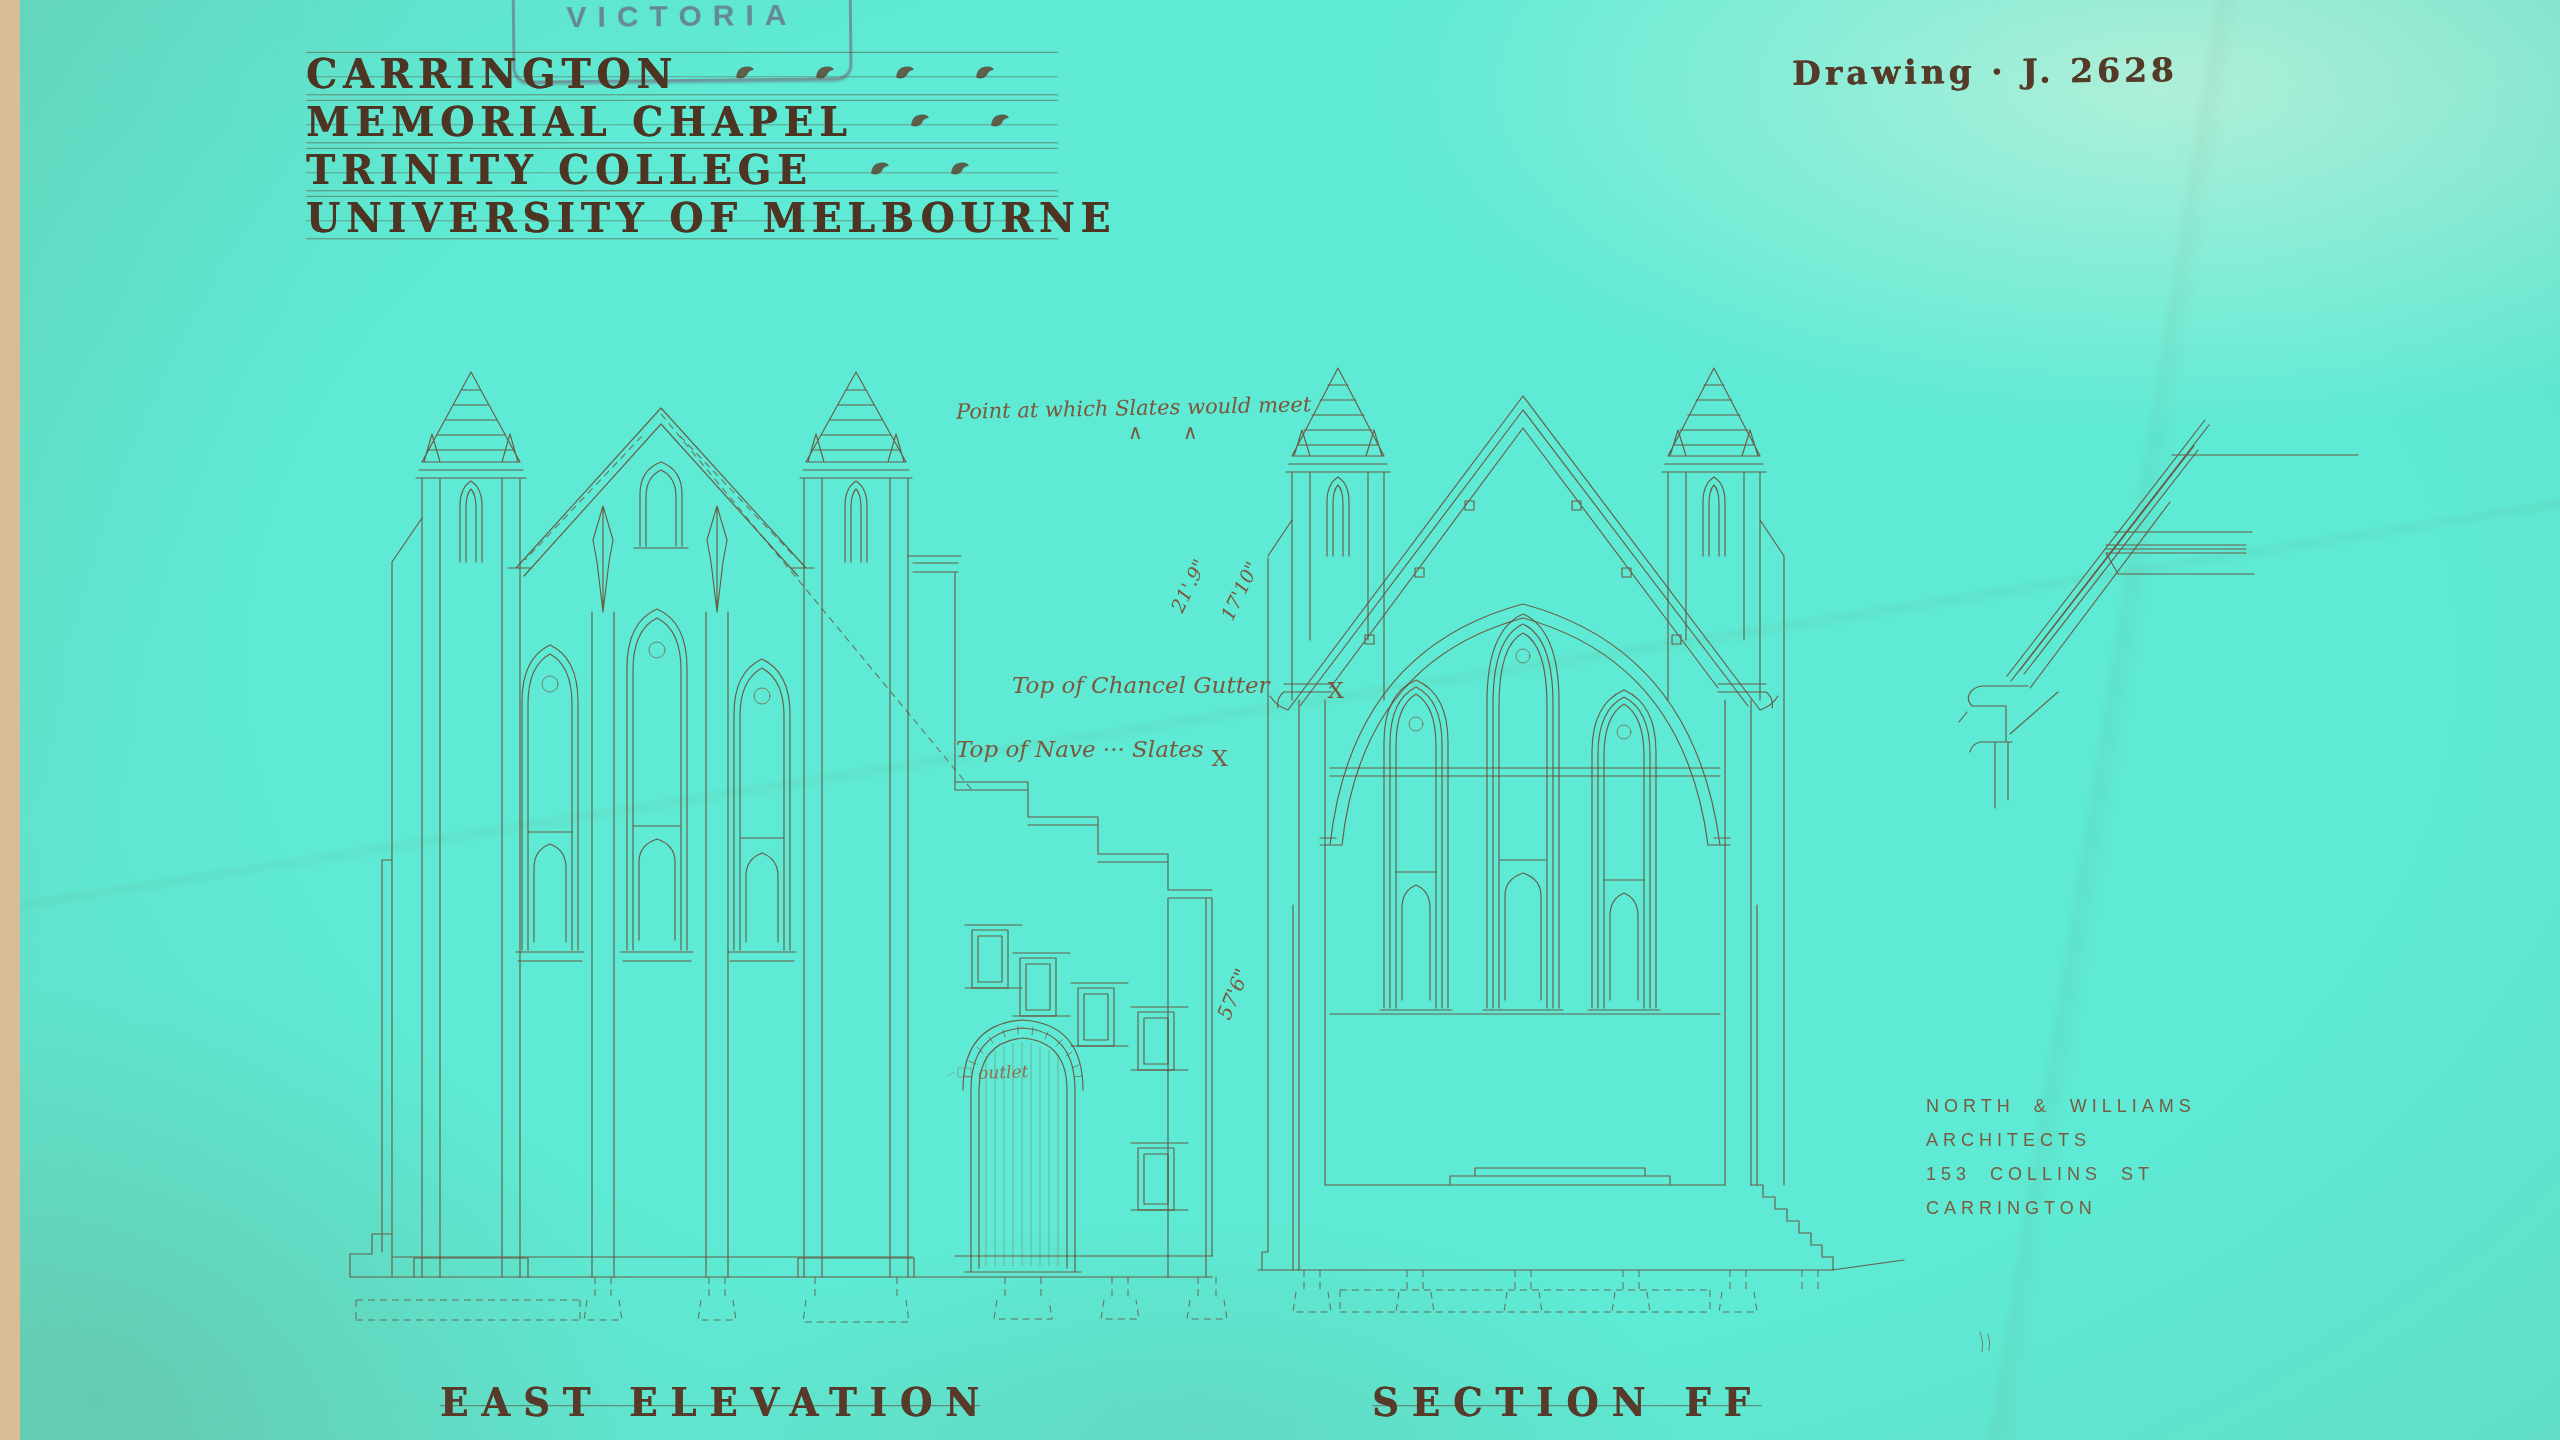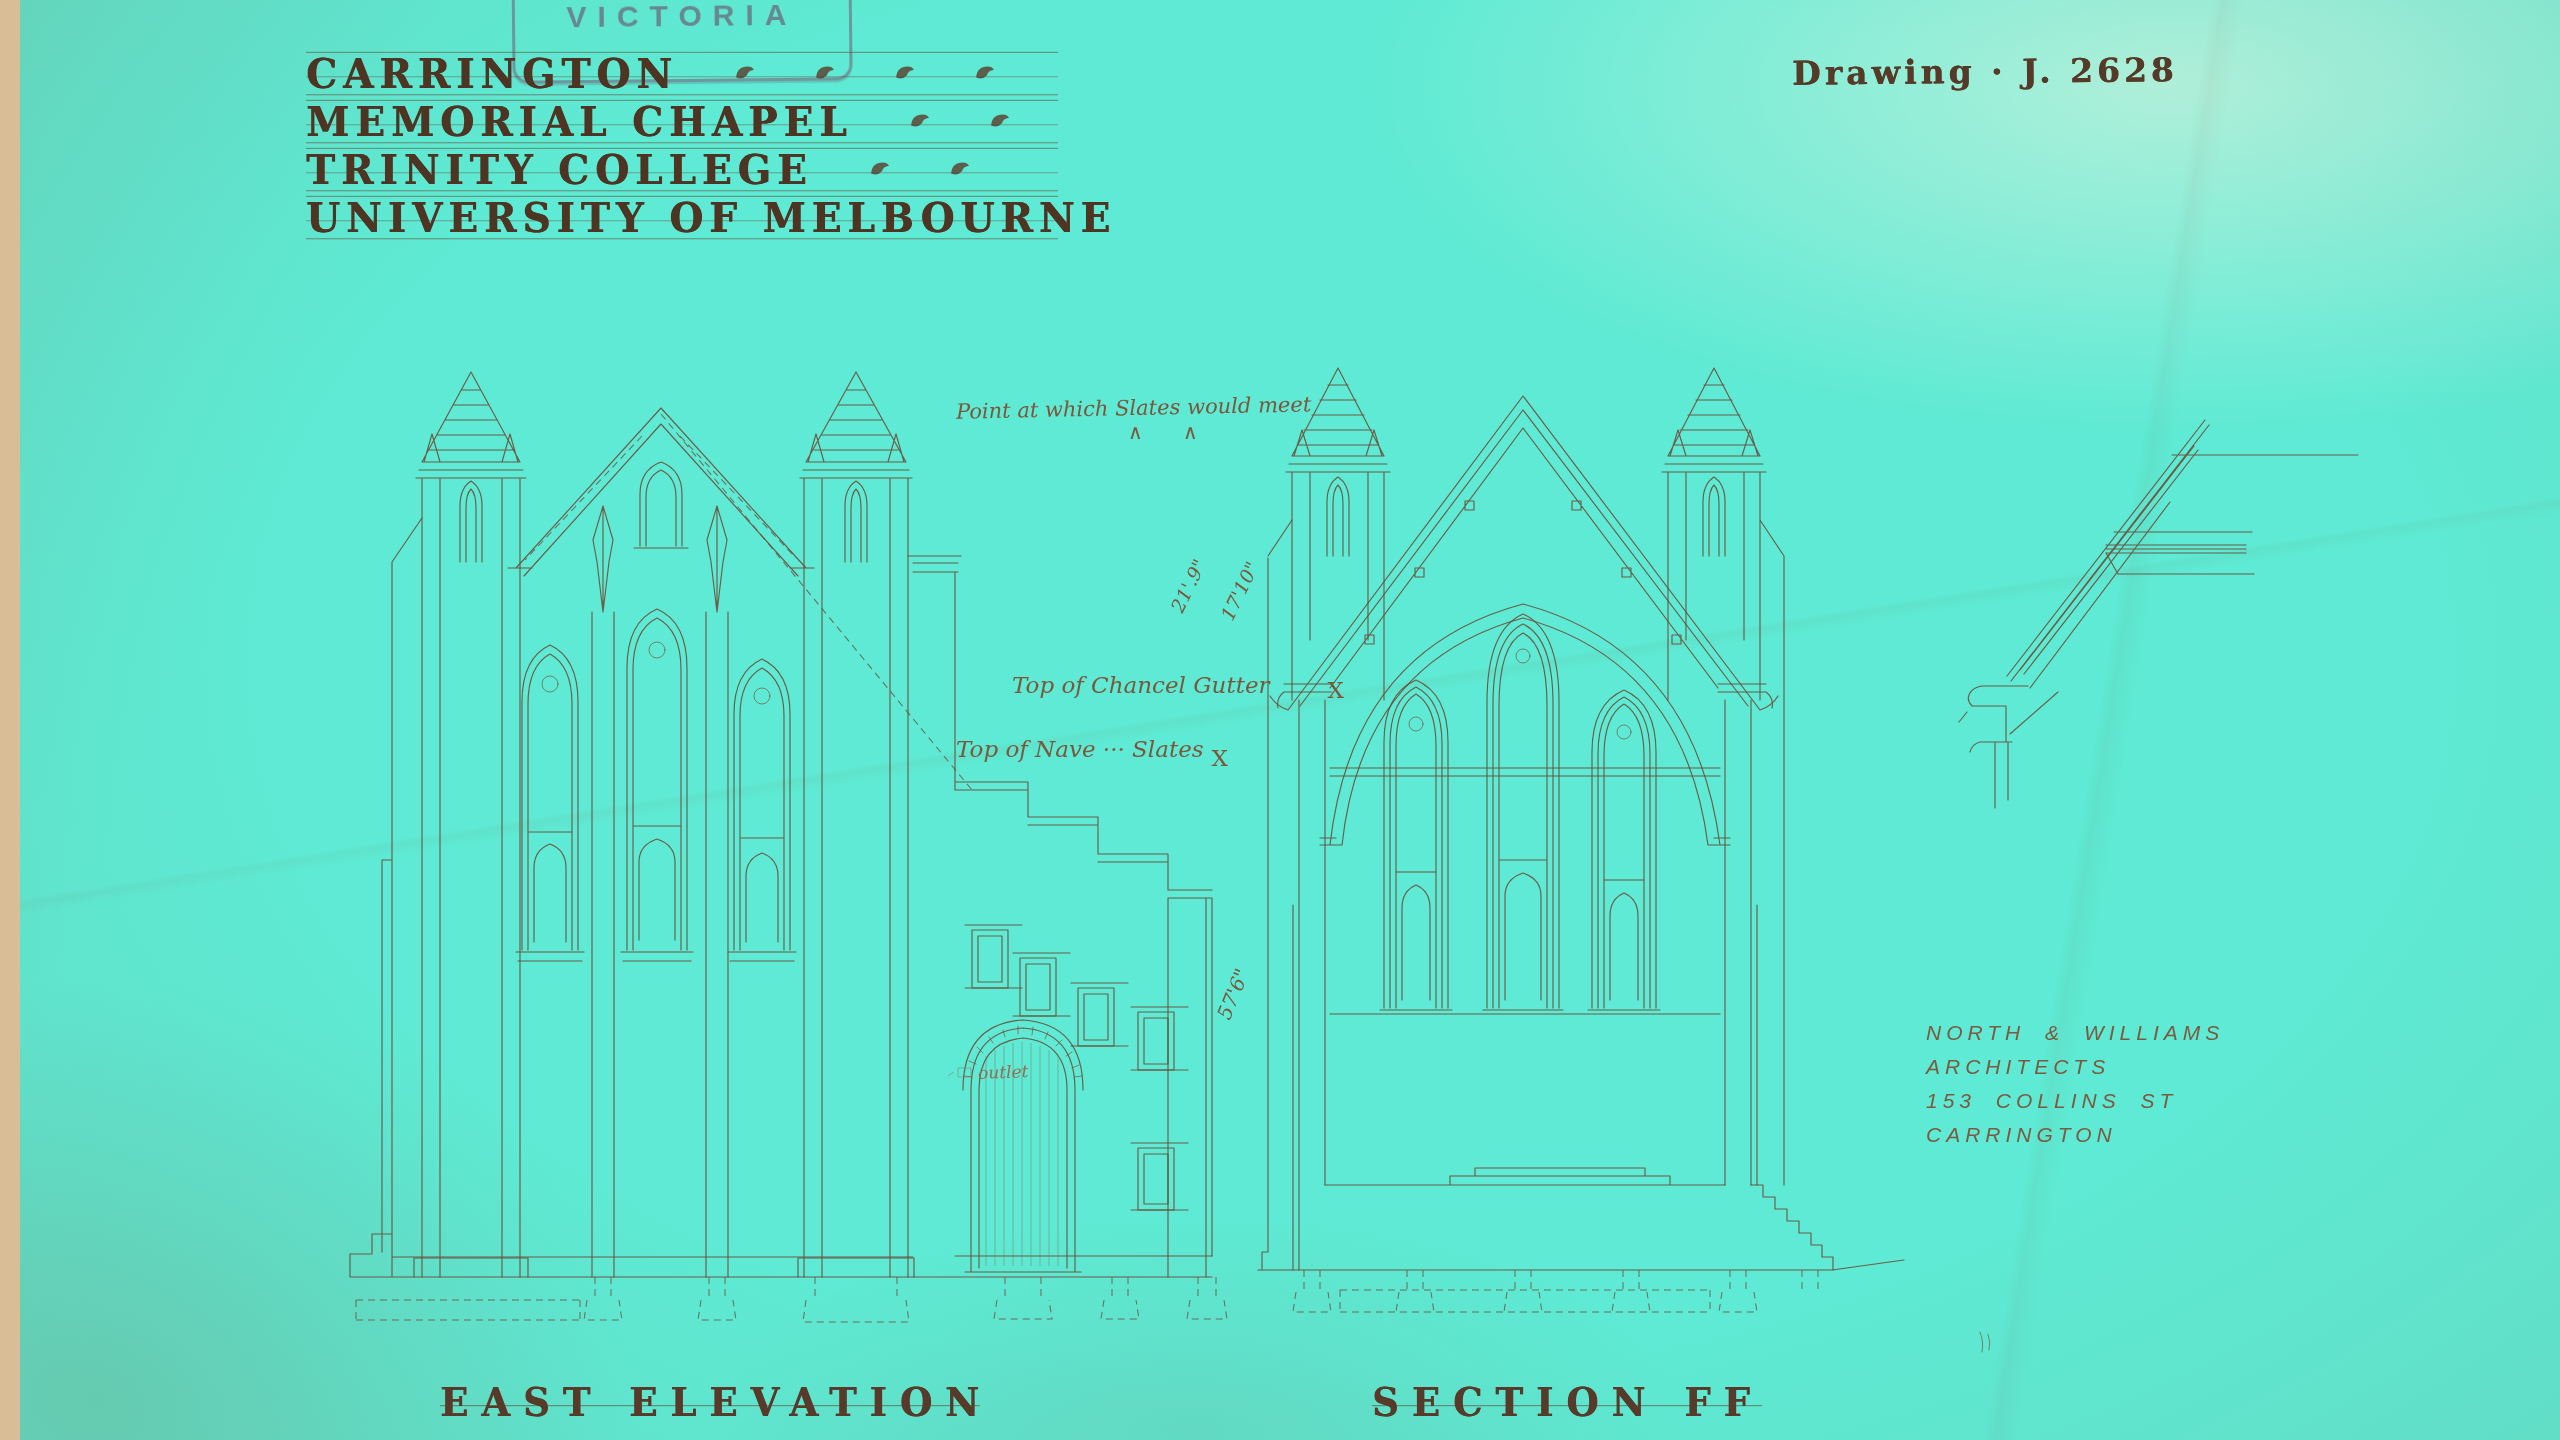--- a/index.html
+++ b/index.html
@@ -62,9 +62,9 @@
   #note-outlet{left:958px;top:1062px;font-size:17px;color:#916e52;transform:rotate(-2deg);}
 
   
-  #architects{left:1906px;top:1016px;font-family:"Liberation Sans",sans-serif;
-    color:#7c5a40;font-size:21px;letter-spacing:5px;word-spacing:9px;line-height:34px;
-    white-space:nowrap;font-style:italic;}
+  #architects{left:1906px;top:1089px;font-family:"Liberation Sans",sans-serif;
+    color:#7c5a40;font-size:18px;letter-spacing:5px;word-spacing:9px;line-height:34px;
+    white-space:nowrap;}
 
   
   .caption{font-weight:bold;font-size:37px;letter-spacing:13px;color:#573a29;

